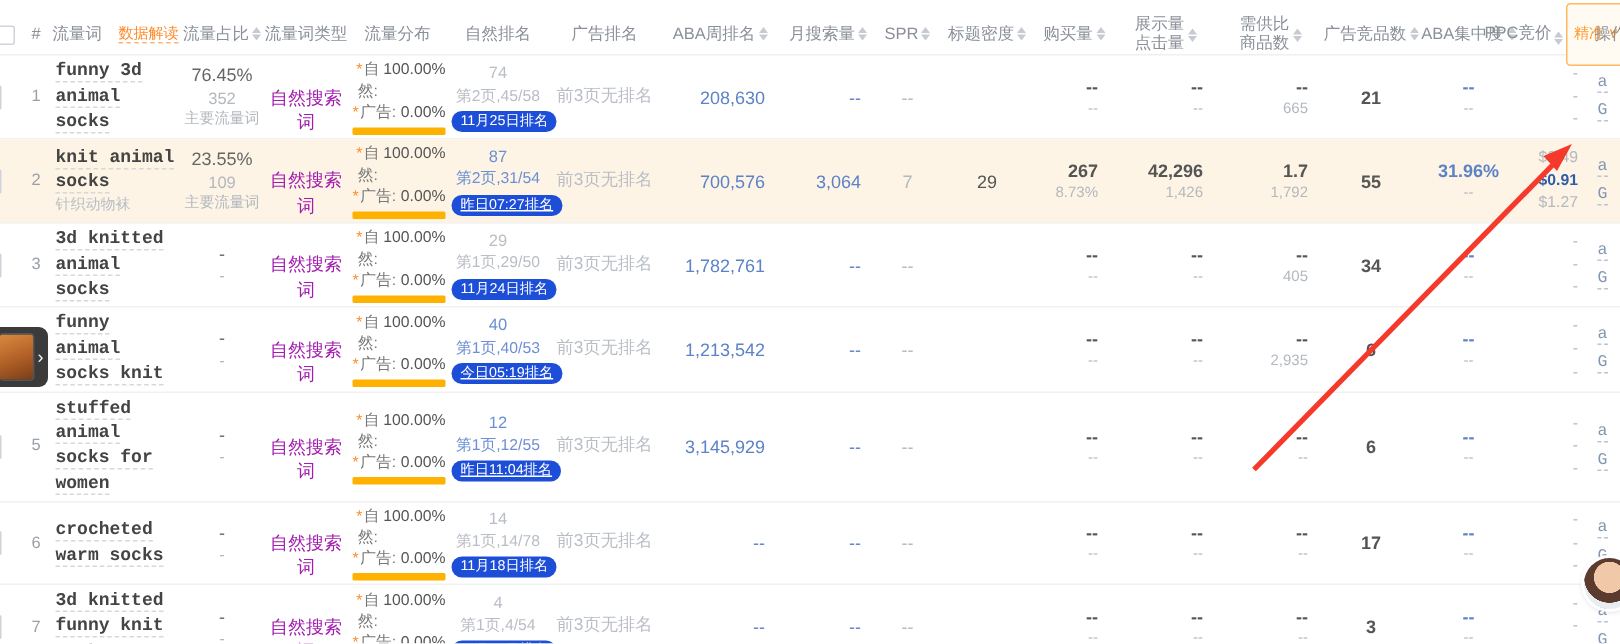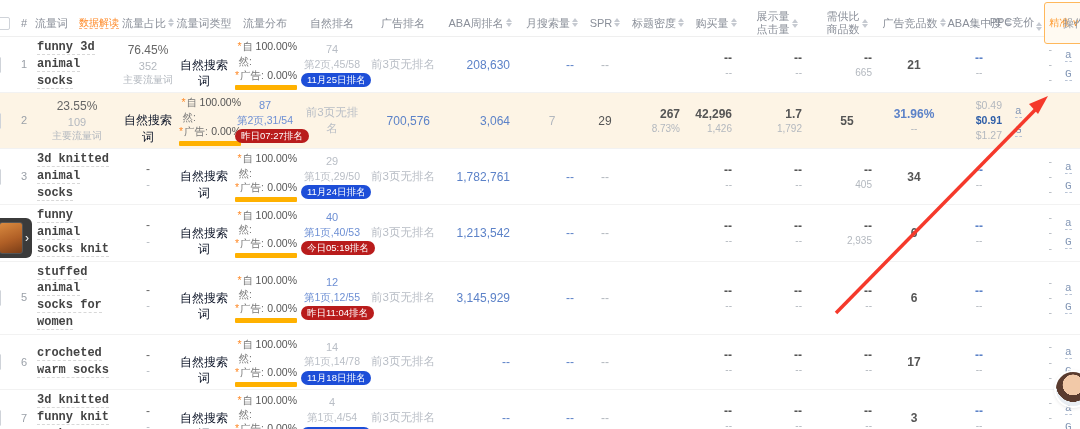--- a/index.html
+++ b/index.html
@@ -33,7 +33,7 @@
   .share-pct{color:#666;}
   .share-cnt{color:#b3b8bf;font-size:11px;}
   .share-lbl{color:#b3b8bf;font-size:10px;}
-  .type{color:#0f172a;margin-top:16px;}
+  .type{color:#a21caf;margin-top:16px;}
   
   .dist{width:62px;margin:0 auto;font-size:10.5px;}
   .dist-line{display:flex;justify-content:space-between;}

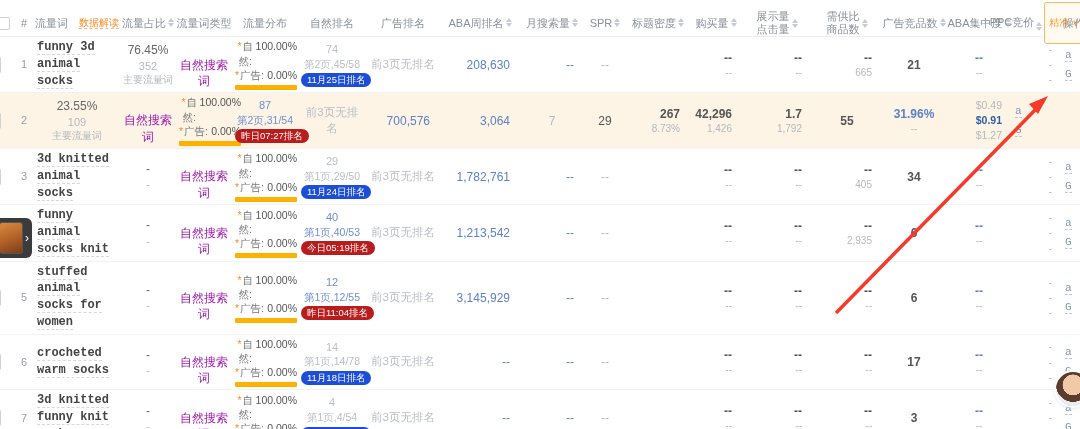--- a/index.html
+++ b/index.html
@@ -232,6 +232,10 @@
     <div class="grid trow" data-variant="hl">
       <div class="cell l"><span class="cbx"></span></div>
       <div class="cell idx">2</div>
+      <div class="cell l">
+        <span class="kw">knit animal socks</span>
+        <div class="sub">针织动物袜</div>
+      </div>
       <div class="cell">
         <div class="share-pct">23.55%</div>
         <div class="share-cnt">109</div>

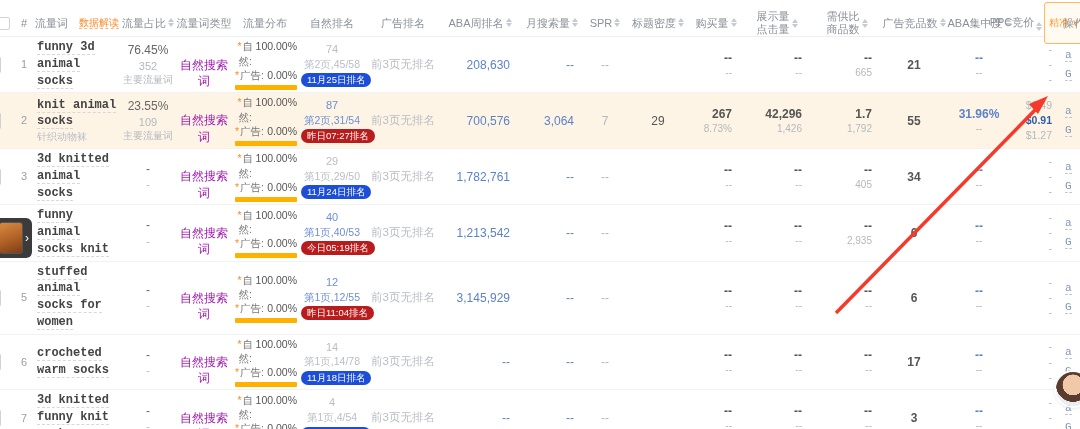--- a/index.html
+++ b/index.html
@@ -46,7 +46,7 @@
   .rank-page{font-size:10.5px;color:#b9bec6;}
   .rank[data-variant="blue"] .rank-num,.rank[data-variant="blue"] .rank-page{color:#6d8fd4;}
   .badge{display:inline-block;font-size:9.5px;color:#fff;background:#1d4ed8;border-radius:8px;padding:0 6px;line-height:14px;margin-top:2px;white-space:nowrap;}
-  .rank[data-variant="blue"] .badge{background:#b91c1c;}
+  .rank[data-variant="blue"] .badge{background:#1d4ed8;text-decoration:underline;}
   .adrank{color:#b9bec6;font-size:11.5px;}
   .blue{color:#5c82c8;}
   .blue-bold{color:#5c82c8;font-weight:bold;}

